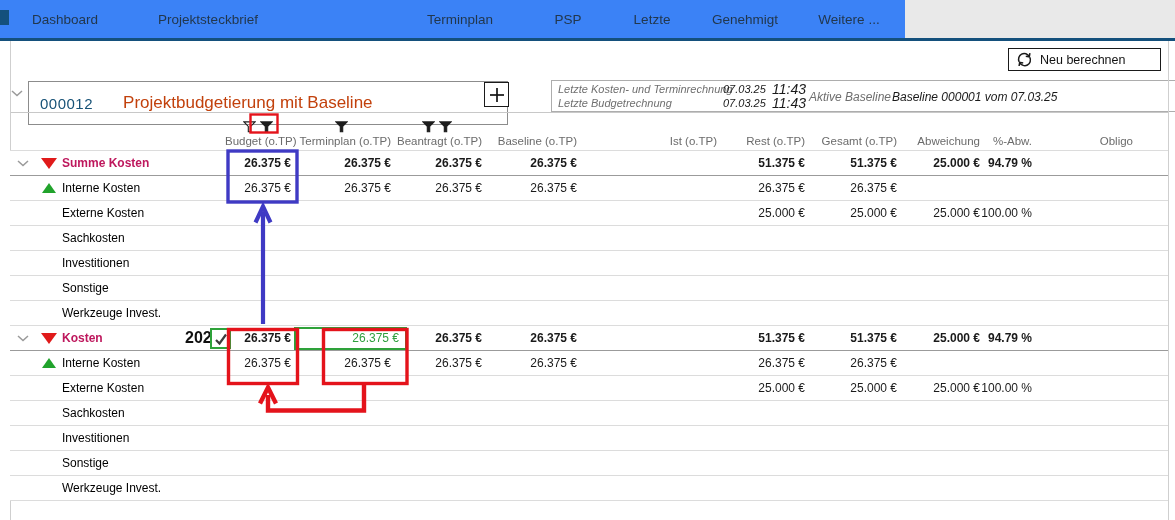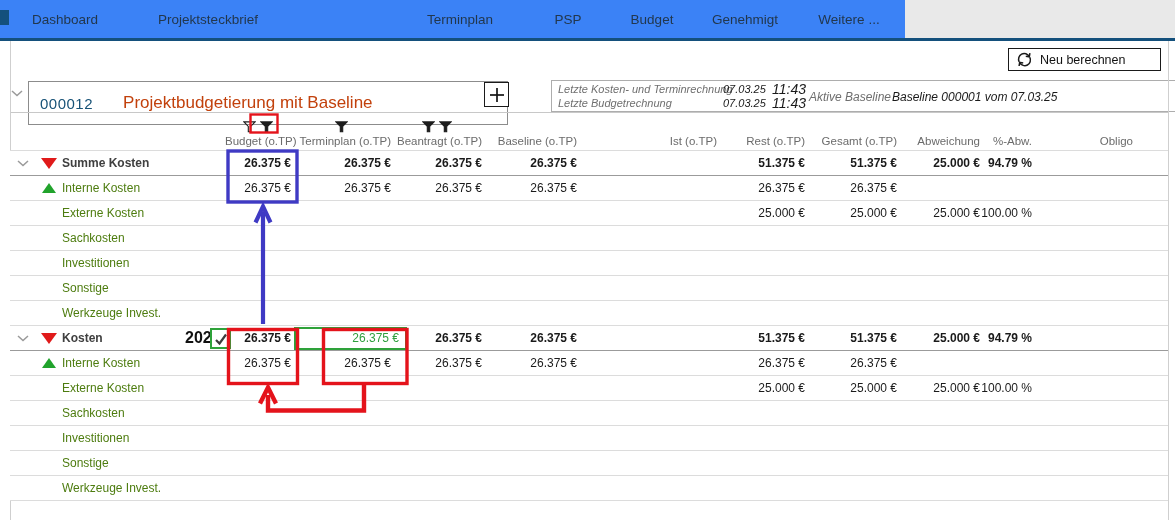--- a/index.html
+++ b/index.html
@@ -80,7 +80,7 @@
     <span class="tab t1">Projektsteckbrief</span>
     <span class="tab t3">Terminplan</span>
     <span class="tab t4">PSP</span>
-    <span class="tab t5">Budget</span>
+    <span class="tab t5">Letzte</span>
     <span class="tab t6">Genehmigt</span>
     <span class="tab t7">Weitere ...</span>
     <div class="tab-underline"></div>

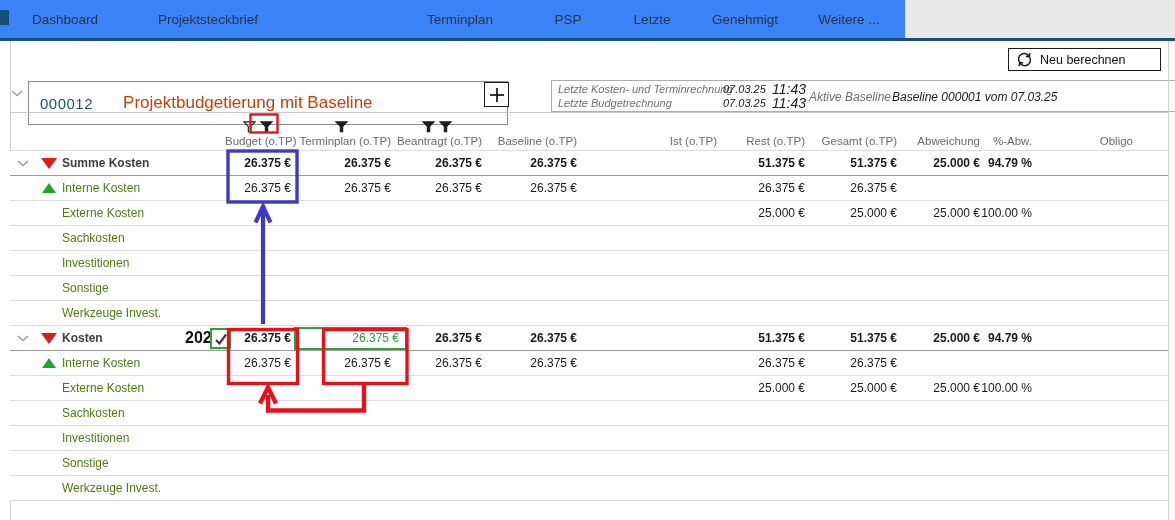--- a/index.html
+++ b/index.html
@@ -55,7 +55,7 @@
   .chev-cell { width:26px; display:flex; justify-content:center; align-items:center; }
   .tri-cell { width:26px; display:flex; justify-content:center; align-items:center; }
   .lbl { font-size:12px; color:#4d7c0f; white-space:nowrap; }
-  .sum .lbl { font-weight:bold; color:#404040; }
+  .sum .lbl { font-weight:bold; color:#be185d; }
   .v { font-size:12px; text-align:right; color:#1a1a1a; white-space:nowrap; }
   .sum .v { font-weight:bold; }
   .tri-down { width:0; height:0; border-left:8px solid transparent; border-right:8px solid transparent; border-top:11px solid #e01a1a; }

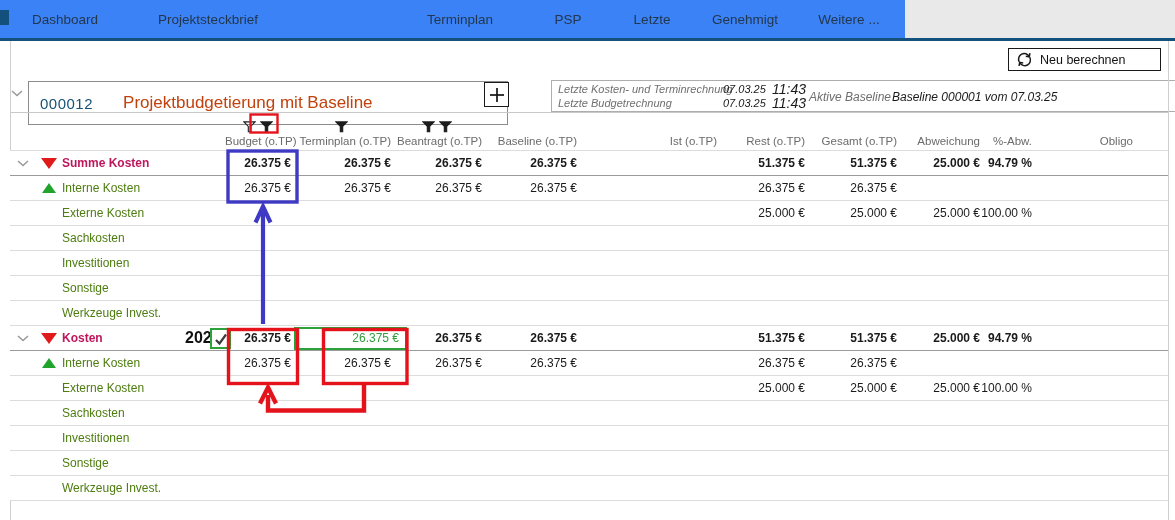--- a/index.html
+++ b/index.html
@@ -54,7 +54,7 @@
   .lbl-cell { display:flex; align-items:center; height:100%; }
   .chev-cell { width:26px; display:flex; justify-content:center; align-items:center; }
   .tri-cell { width:26px; display:flex; justify-content:center; align-items:center; }
-  .lbl { font-size:12px; color:#4d7c0f; white-space:nowrap; }
+  .lbl { font-size:12px; color:#000000; white-space:nowrap; }
   .sum .lbl { font-weight:bold; color:#be185d; }
   .v { font-size:12px; text-align:right; color:#1a1a1a; white-space:nowrap; }
   .sum .v { font-weight:bold; }

